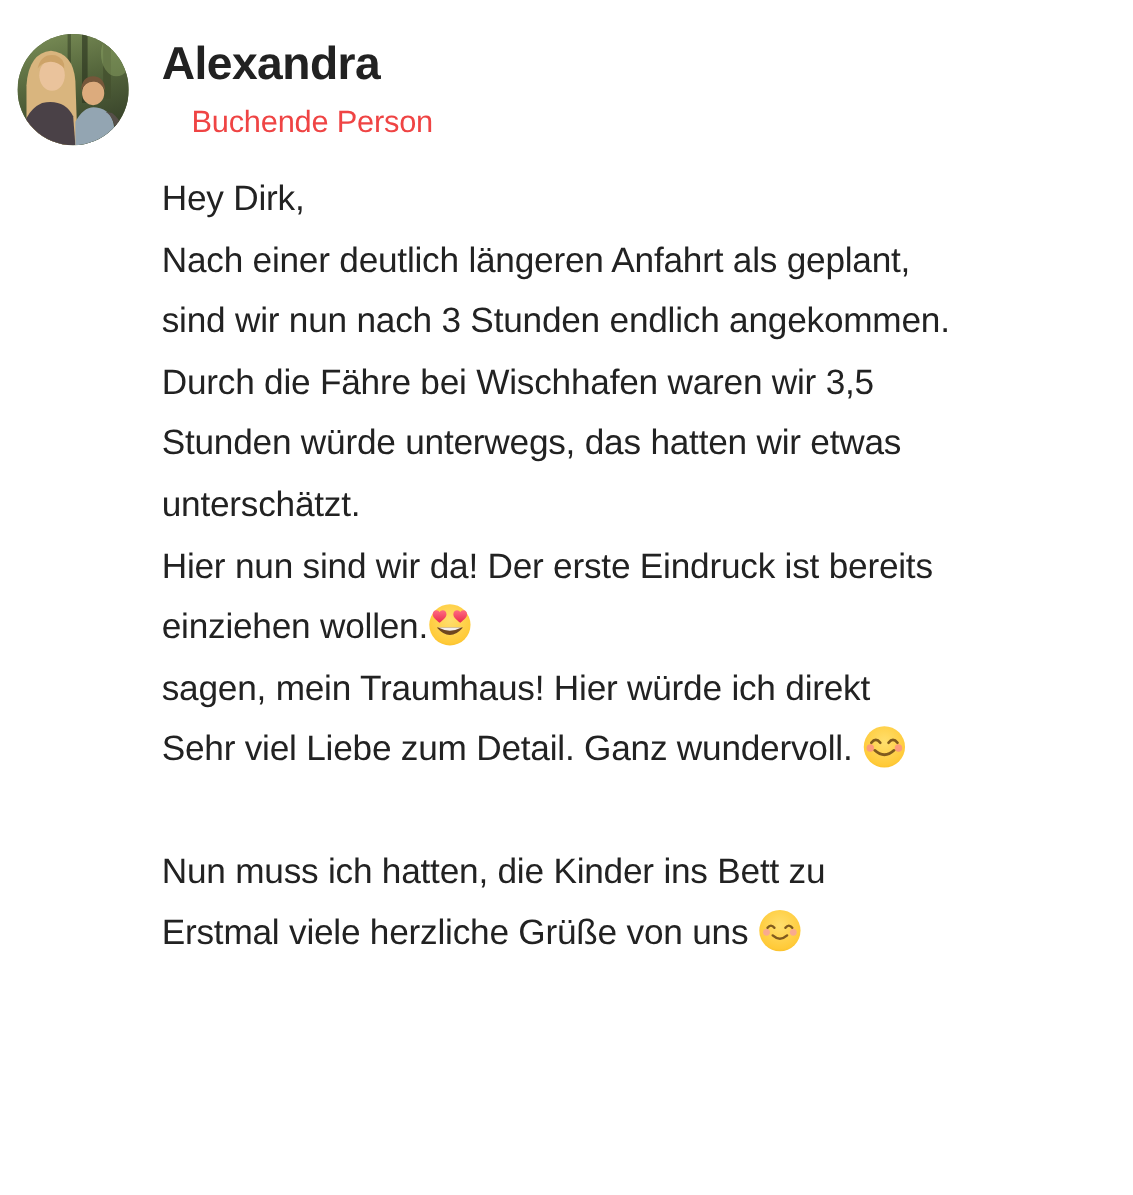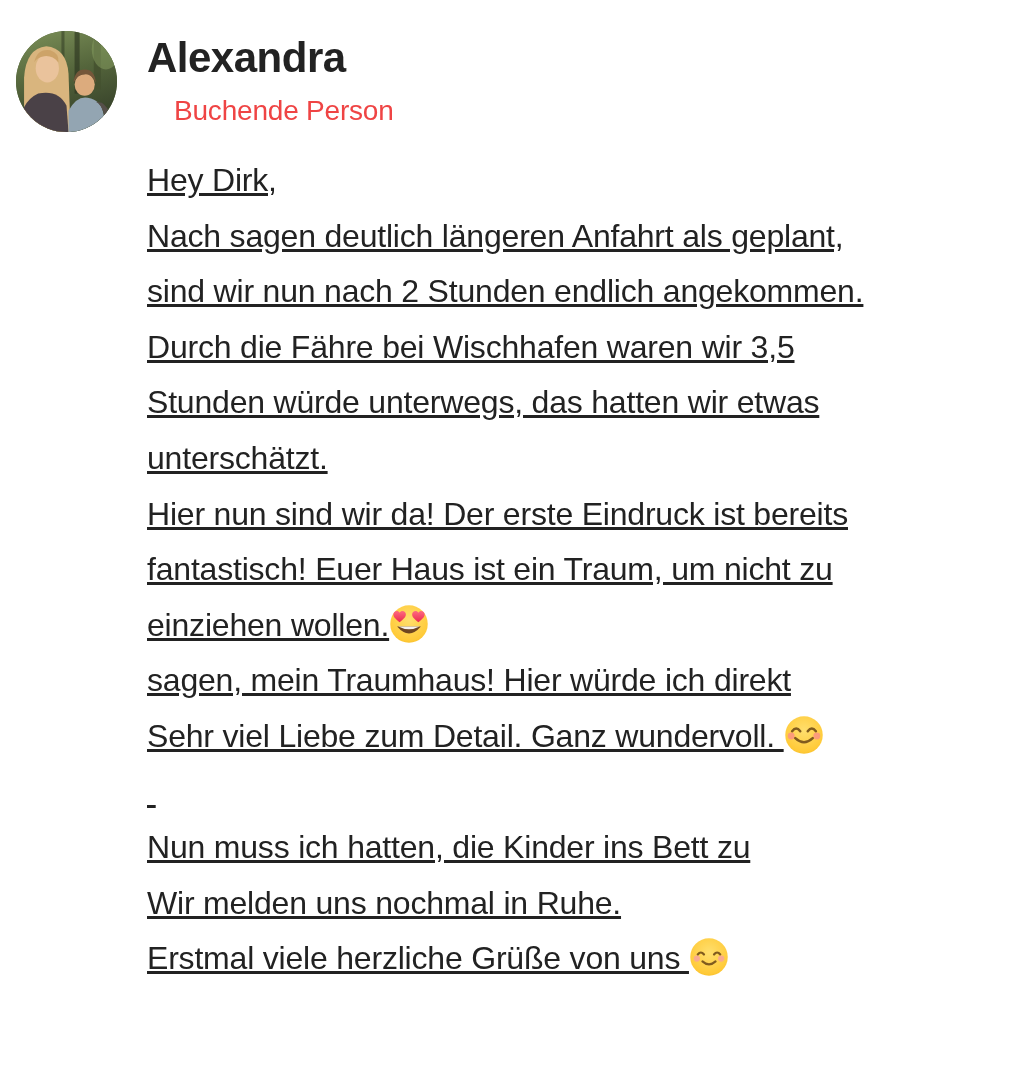--- a/index.html
+++ b/index.html
@@ -57,7 +57,7 @@
     letter-spacing: -0.2px;
     color: #222222;
   }
-  .msg-line { white-space: nowrap; height: 55.6px; text-decoration: underline; }
+  .msg-line { white-space: nowrap; height: 55.6px; }
   .emoji {
     display: inline-block;
     width: 40px;

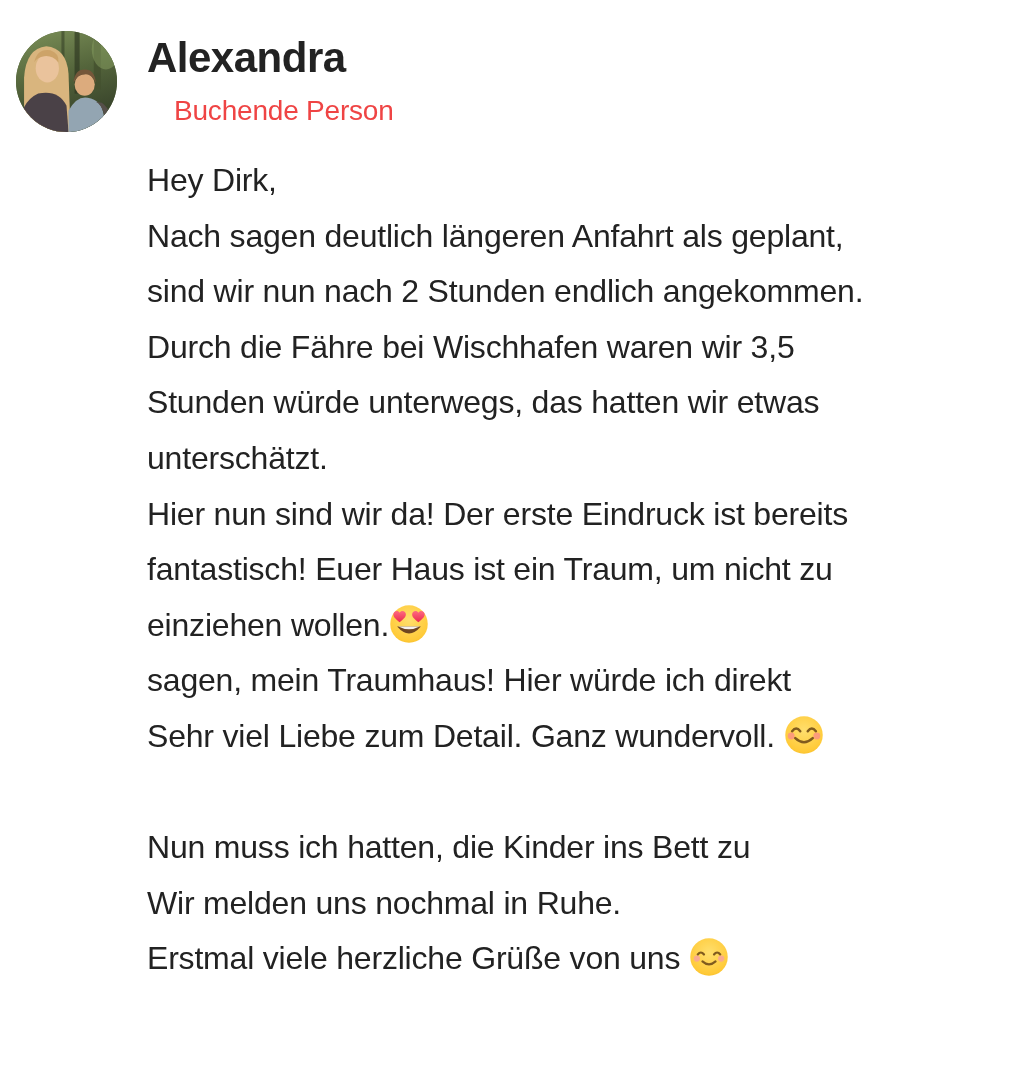--- a/index.html
+++ b/index.html
@@ -116,7 +116,7 @@
 
 <div class="message">
     <div class="msg-line">Hey Dirk,</div>
-    <div class="msg-line">Nach sagen deutlich längeren Anfahrt als geplant,</div>
+    <div class="msg-line">Nach einer deutlich längeren Anfahrt als geplant,</div>
     <div class="msg-line">sind wir nun nach 2 Stunden endlich angekommen.</div>
     <div class="msg-line">Durch die Fähre bei Wischhafen waren wir 3,5</div>
     <div class="msg-line">Stunden würde unterwegs, das hatten wir etwas</div>

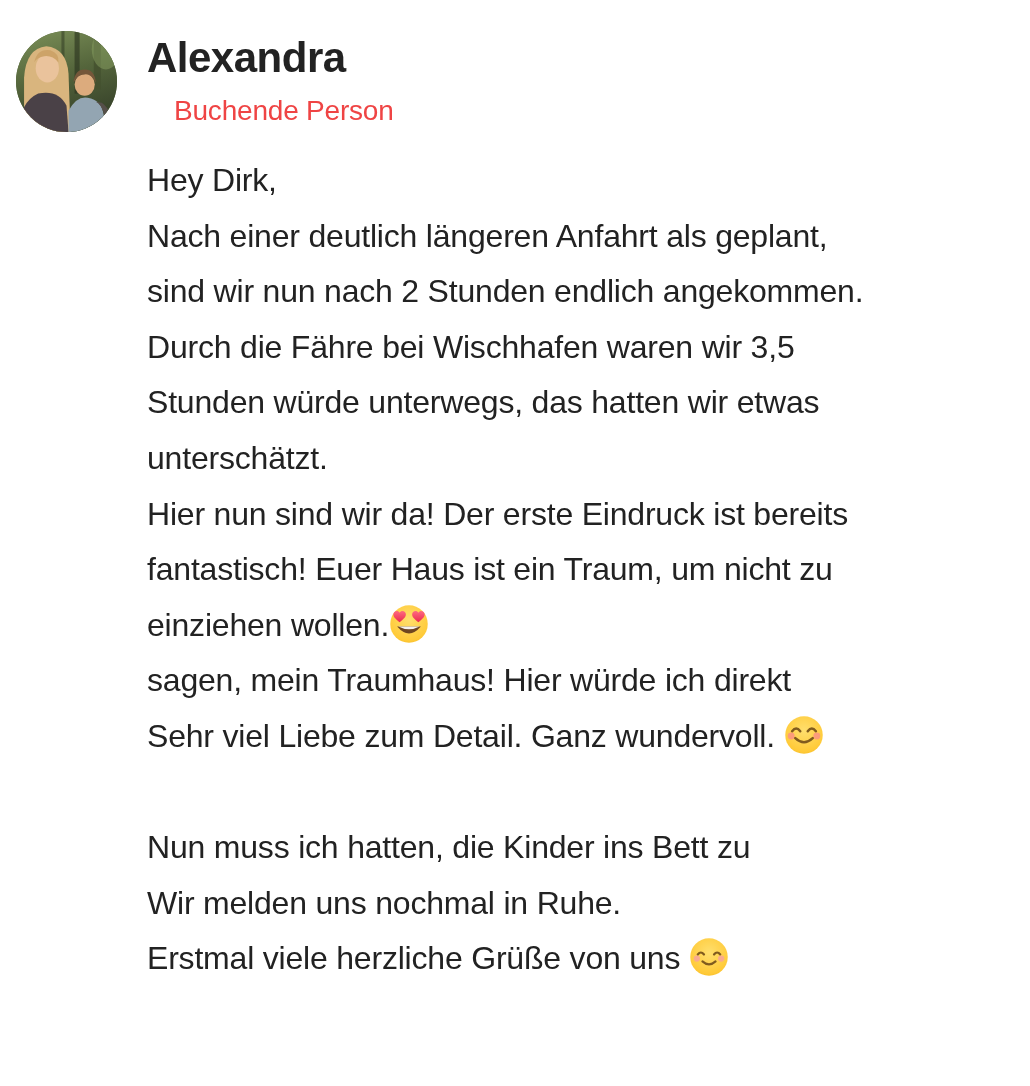--- a/index.html
+++ b/index.html
@@ -117,7 +117,7 @@
 <div class="message">
     <div class="msg-line">Hey Dirk,</div>
     <div class="msg-line">Nach einer deutlich längeren Anfahrt als geplant,</div>
-    <div class="msg-line">sind wir nun nach 2 Stunden endlich angekommen.</div>
+    <div class="msg-line">sind wir nun nach 3 Stunden endlich angekommen.</div>
     <div class="msg-line">Durch die Fähre bei Wischhafen waren wir 3,5</div>
     <div class="msg-line">Stunden würde unterwegs, das hatten wir etwas</div>
     <div class="msg-line">unterschätzt.</div>

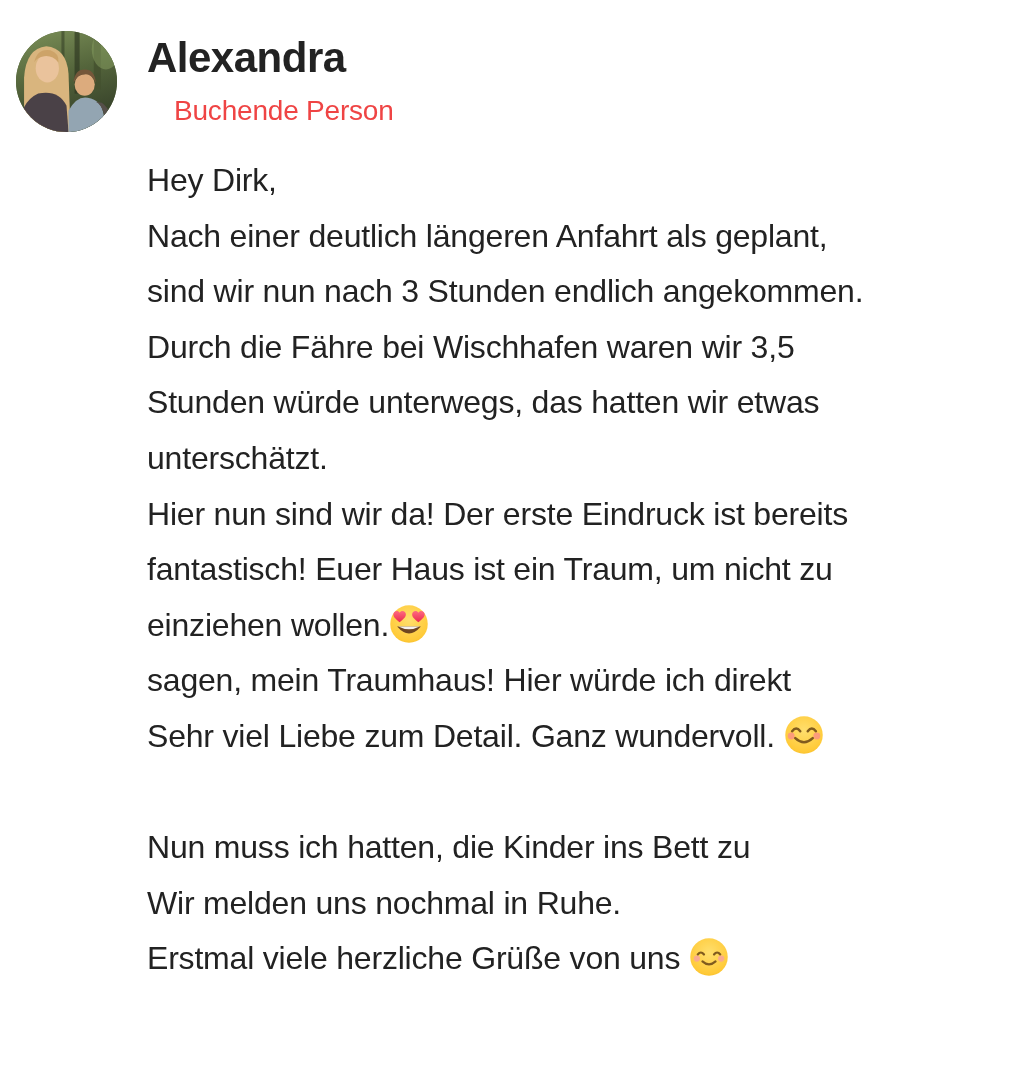--- a/index.html
+++ b/index.html
@@ -122,7 +122,6 @@
     <div class="msg-line">Stunden würde unterwegs, das hatten wir etwas</div>
     <div class="msg-line">unterschätzt.</div>
     <div class="msg-line">Hier nun sind wir da! Der erste Eindruck ist bereits</div>
-    <div class="msg-line">fantastisch! Euer Haus ist ein Traum, um nicht zu</div>
     <div class="msg-line">einziehen wollen.<span class="emoji"><svg viewBox="0 0 64 64">
           <circle cx="32" cy="32" r="30" fill="url(#emoface)"></circle>
           <g transform="translate(5,9)">

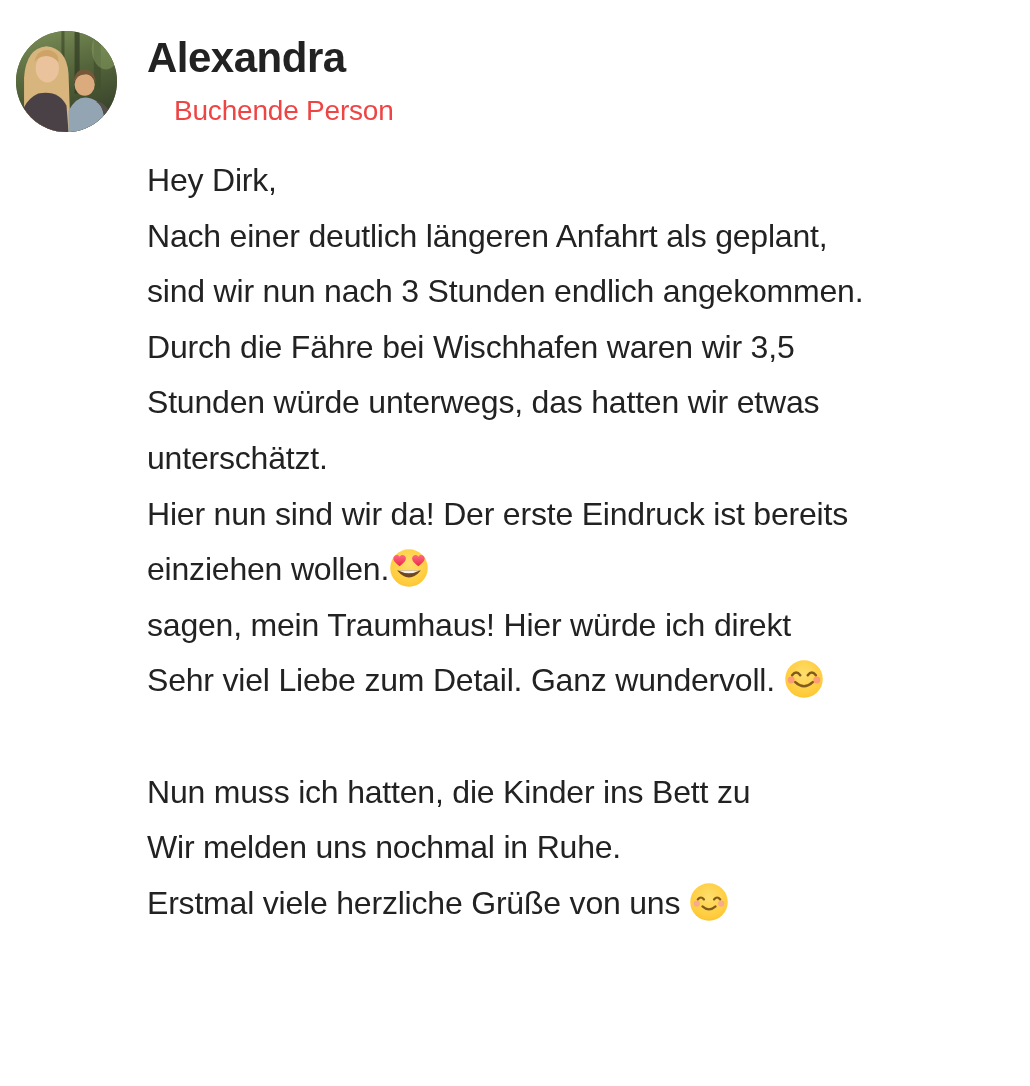--- a/index.html
+++ b/index.html
@@ -144,7 +144,6 @@
         </svg></span></div>
     <div class="msg-line">&nbsp;</div>
     <div class="msg-line">Nun muss ich hatten, die Kinder ins Bett zu</div>
-    <div class="msg-line">Wir melden uns nochmal in Ruhe.</div>
     <div class="msg-line">Erstmal viele herzliche Grüße von uns <span class="emoji"><svg viewBox="0 0 64 64">
           <circle cx="32" cy="32" r="30" fill="url(#emoface)"></circle>
           <path d="M14 28 Q19 21.5 24 28" fill="none" stroke="#805b1e" stroke-width="3.5" stroke-linecap="round"></path>

